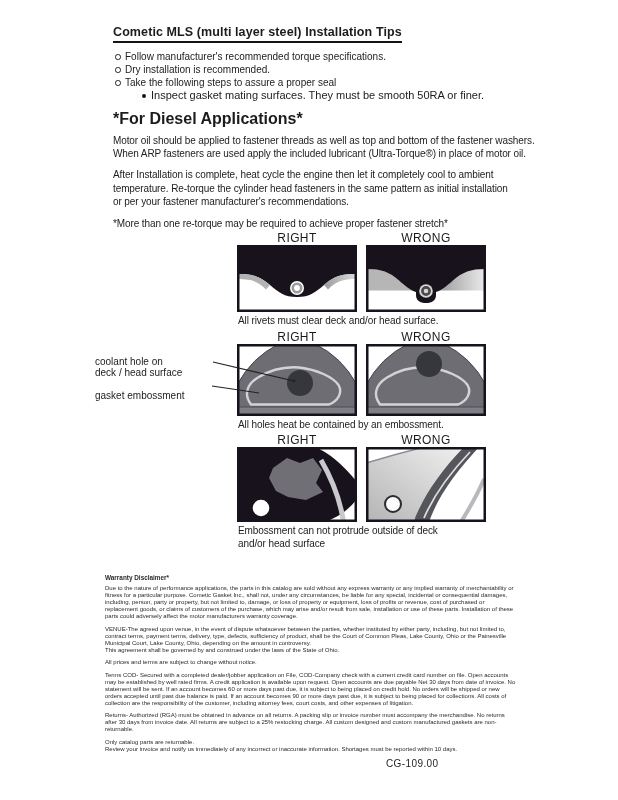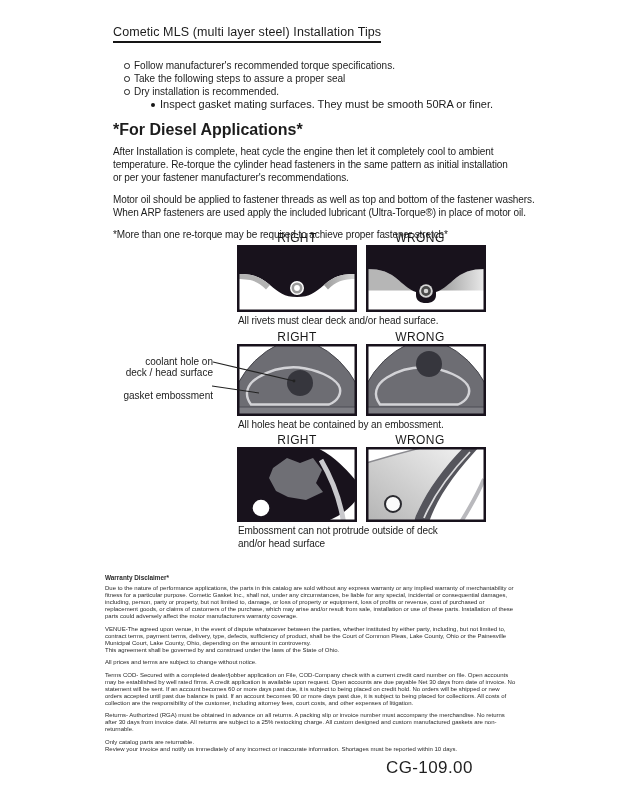--- a/index.html
+++ b/index.html
@@ -10,7 +10,7 @@
   
   .content{position:absolute;left:113px;top:22px;width:485px;}
   .doc-title{
-    display:inline-block;margin:0 0 5px 0;font-size:12.5px;font-weight:400;
+    display:inline-block;margin:0 0 5px 0;font-size:12.5px;font-weight:700;
     letter-spacing:.1px;border-bottom:2px solid #151515;padding-bottom:1px;line-height:16px;
   }
   .bullet-list{margin:11px;}

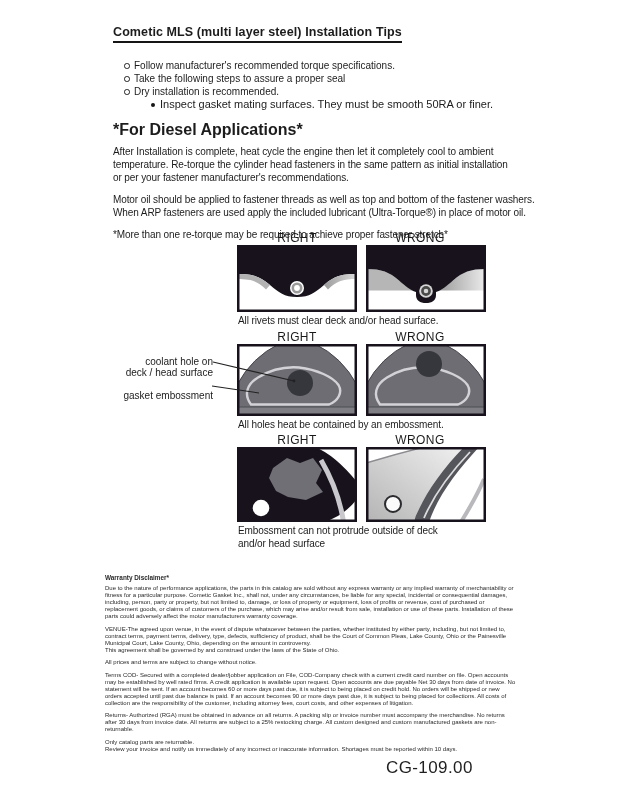--- a/index.html
+++ b/index.html
@@ -13,7 +13,7 @@
     display:inline-block;margin:0 0 5px 0;font-size:12.5px;font-weight:700;
     letter-spacing:.1px;border-bottom:2px solid #151515;padding-bottom:1px;line-height:16px;
   }
-  .bullet-list{margin:11px;}
+  .bullet-list{margin:2px;}
   .bullet{position:relative;font-size:10px;line-height:13px;padding-left:10px;white-space:nowrap;}
   .bullet::before{
     content:"";position:absolute;left:0;top:4px;width:3.5px;height:3.5px;

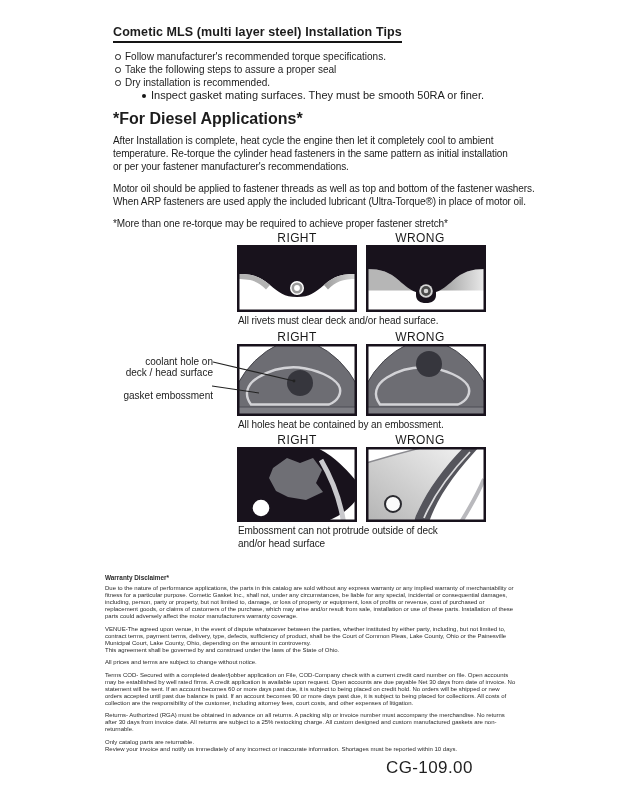--- a/index.html
+++ b/index.html
@@ -56,8 +56,8 @@
 
     <div class="bullet-list">
       <div class="bullet">Follow manufacturer's recommended torque specifications.</div>
+      <div class="bullet">Dry installation is recommended.</div>
       <div class="bullet">Take the following steps to assure a proper seal</div>
-      <div class="bullet">Dry installation is recommended.</div>
       <div class="sub-bullet">Inspect gasket mating surfaces.  They must be smooth 50RA or finer.</div>
     </div>
 

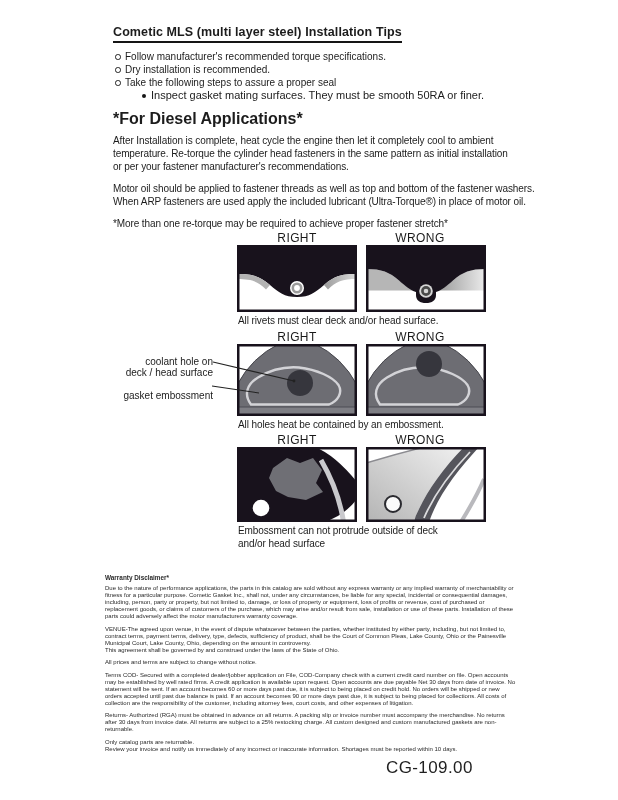--- a/index.html
+++ b/index.html
@@ -62,11 +62,11 @@
     </div>
 
     <h2 class="diesel-heading">*For Diesel Applications*</h2>
+    <p class="para">Motor oil should be applied to fastener threads as well as top and bottom of the fastener washers.
+When ARP fasteners are used apply the included lubricant (Ultra-Torque®) in place of motor oil.</p>
     <p class="para">After Installation is complete, heat cycle the engine then let it completely cool to ambient
 temperature. Re-torque the cylinder head fasteners in the same pattern as initial installation
 or per your fastener manufacturer's recommendations.</p>
-    <p class="para">Motor oil should be applied to fastener threads as well as top and bottom of the fastener washers.
-When ARP fasteners are used apply the included lubricant (Ultra-Torque®) in place of motor oil.</p>
     <p class="para note">*More than one re-torque may be required to achieve proper fastener stretch*</p>
   </div>
 

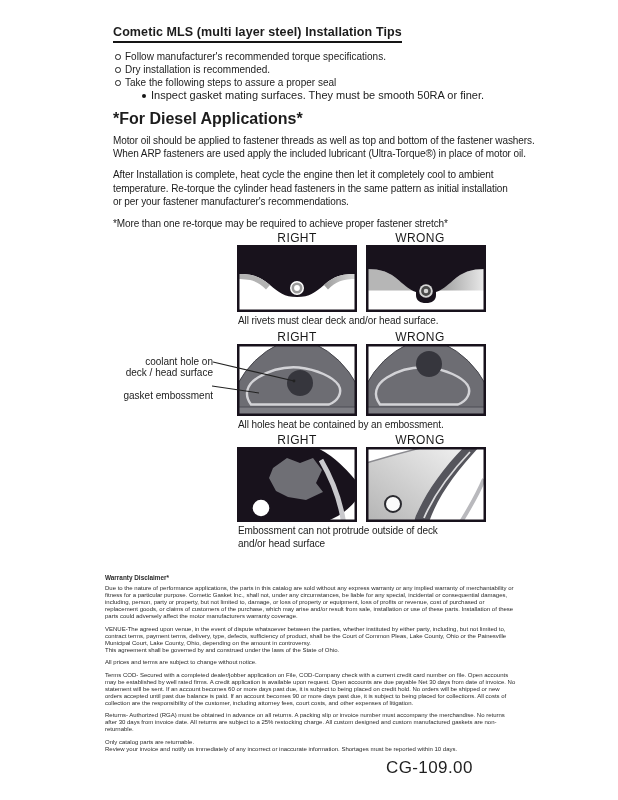--- a/index.html
+++ b/index.html
@@ -28,7 +28,7 @@
   .para.note{margin-top:9px;}
   
   .figures{position:absolute;left:237px;top:232px;width:249px;}
-  .fig-labels{display:flex;gap:3px;}
+  .fig-labels{display:flex;gap:9px;}
   .fig-labels span{width:120px;text-align:center;font-size:12px;line-height:13px;letter-spacing:.4px;color:#1a1a1a;}
   .fig-row{display:flex;gap:9px;}
   .fig-row svg{display:block;}

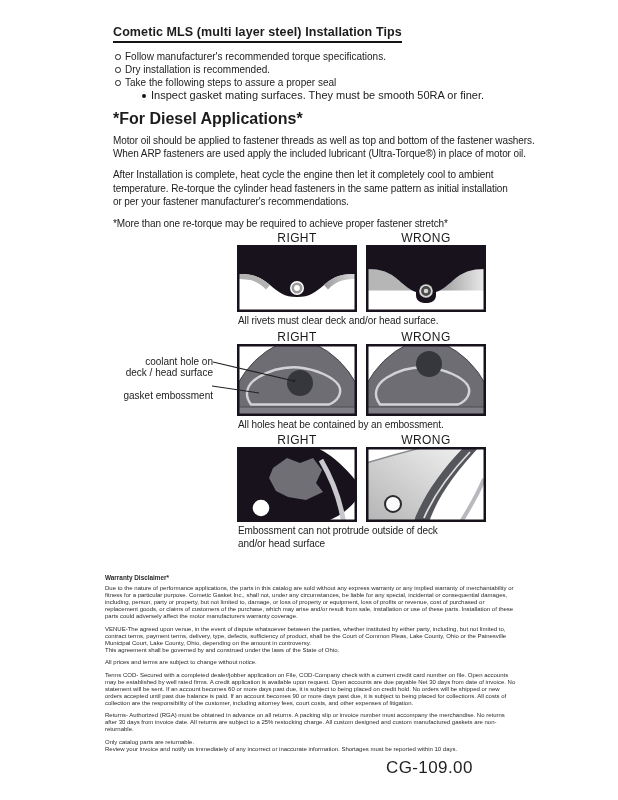--- a/index.html
+++ b/index.html
@@ -34,7 +34,7 @@
   .fig-row svg{display:block;}
   .fig-caption{margin:3px 0 3px 1px;font-size:10px;line-height:12.5px;white-space:pre-line;letter-spacing:-.1px;}
   .side-labels{
-    position:absolute;right:calc(100% + 24px);top:112px;width:118px;text-align:right;
+    position:absolute;right:calc(100% + 24px);top:112px;width:118px;
     font-size:10px;line-height:11.5px;white-space:pre-line;color:#1c1c1c;
   }
   .side-labels .lbl2{}

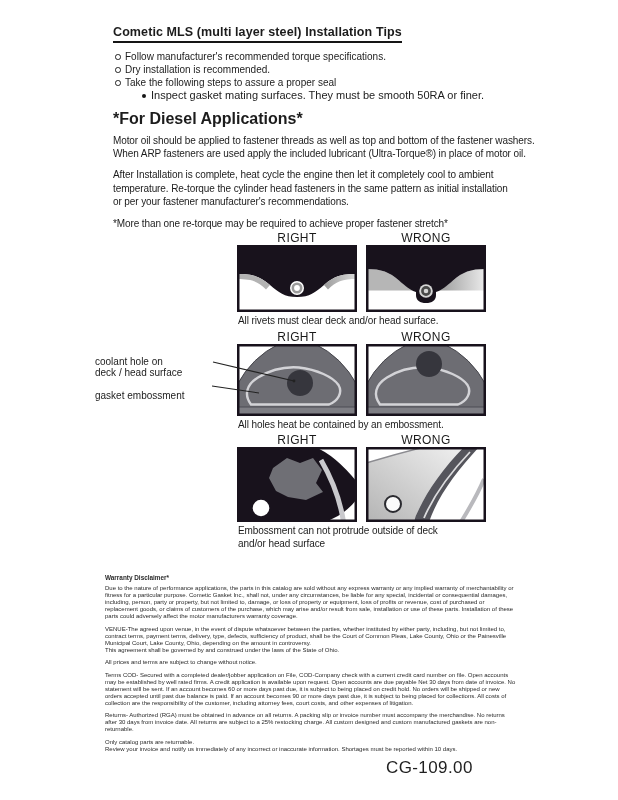--- a/index.html
+++ b/index.html
@@ -44,7 +44,7 @@
   .disclaimer h2{margin:0 0 4px 0;font-size:6.4px;font-weight:700;line-height:7px;}
   .disclaimer p{margin:0 0 5.5px 0;font-size:6px;line-height:7px;white-space:pre-line;}
   
-  .page-code{position:absolute;left:386px;top:758px;font-size:17px;letter-spacing:.4px;color:#1f1f1f;}
+  .page-code{position:absolute;left:386px;top:758px;font-size:10px;letter-spacing:.4px;color:#1f1f1f;}
 </style>
 </head>
 <body>

